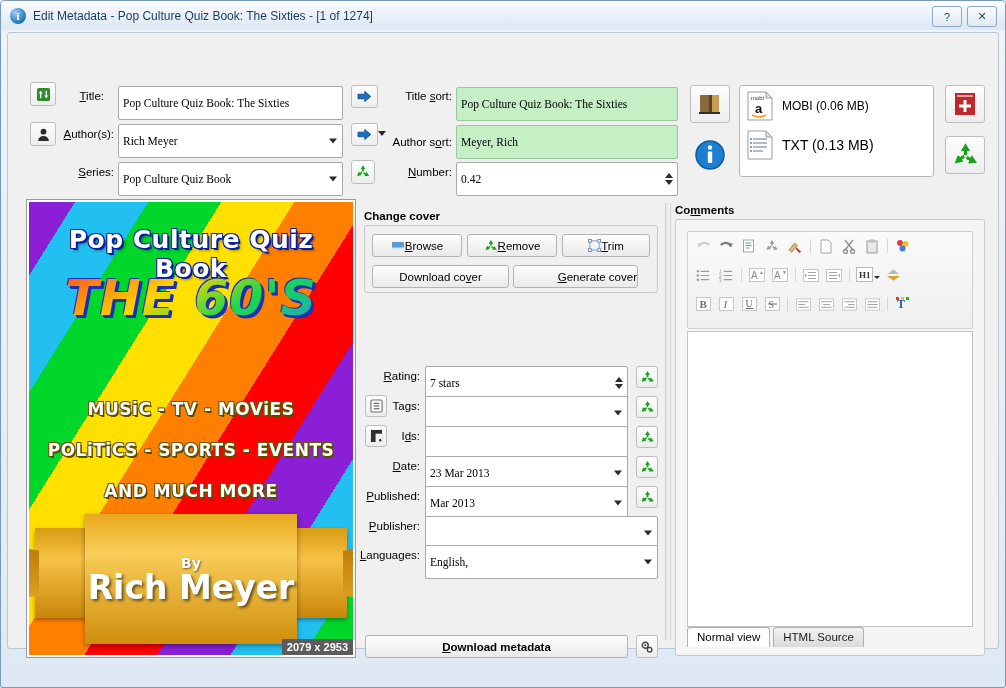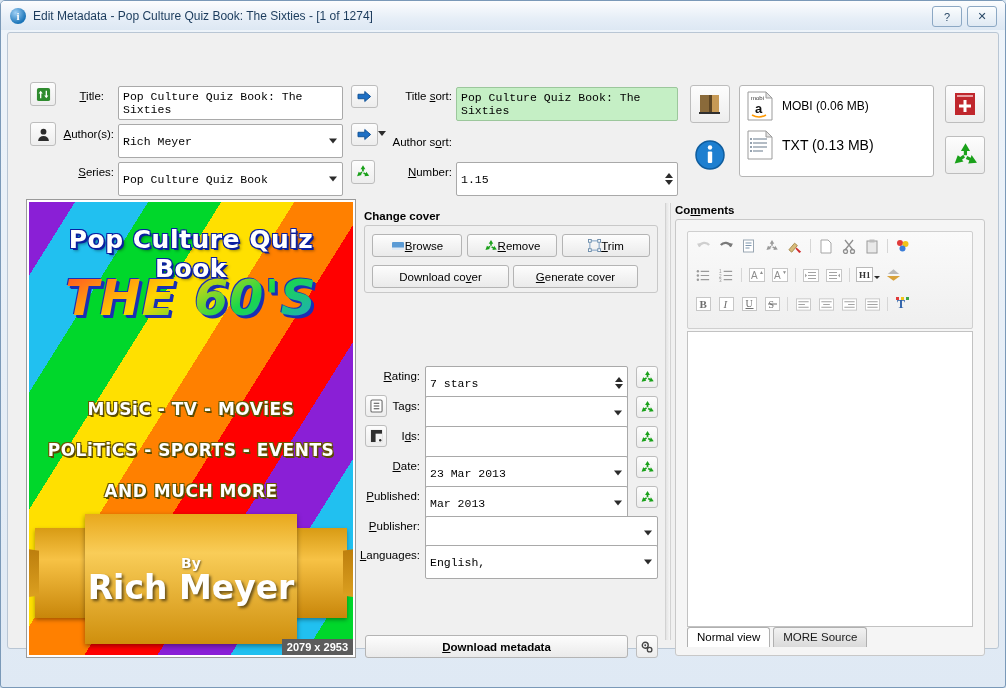--- a/index.html
+++ b/index.html
@@ -46,7 +46,7 @@
   .lbl u{text-decoration:underline;}
   .field{
     border:1px solid #a9a9a9;background:#fff;box-sizing:border-box;
-    font-family:Liberation Mono, monospace;font-size:11.5px;color:#000;
+    font-family:Liberation Serif, serif;font-size:11.5px;color:#000;
     padding:16px 4px;border-radius:2px;display:flex;align-items:center;
   }
   .field.green{background:#c5efc5;border-color:#9cc79c;}

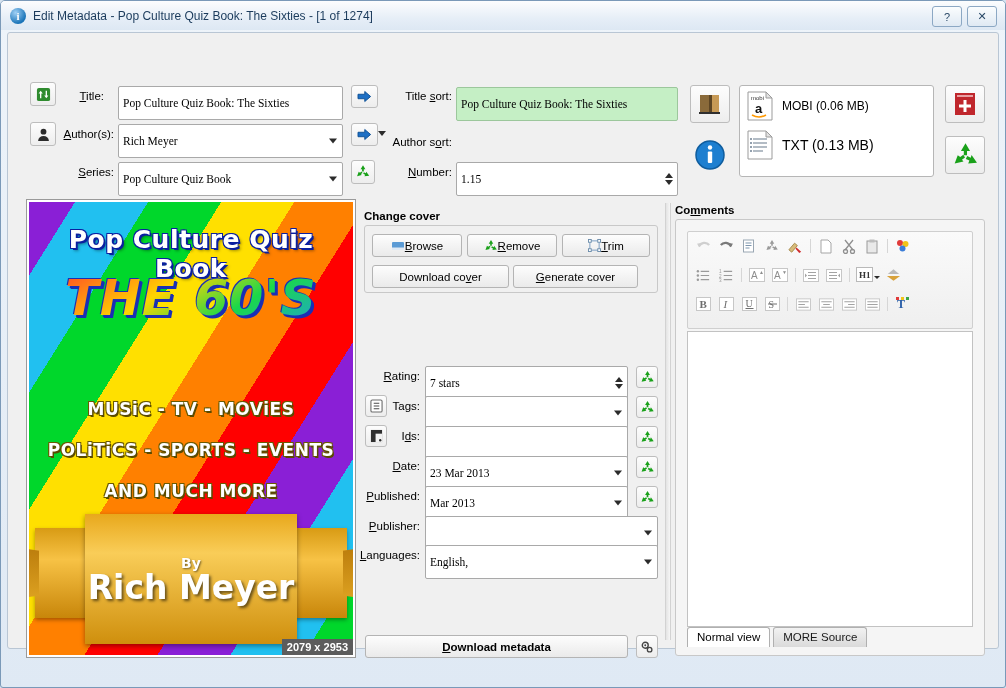--- a/index.html
+++ b/index.html
@@ -220,6 +220,9 @@
       <span>Pop Culture Quiz Book: The Sixties</span>
     </div>
     <div class="lbl" style="position:absolute;left:373px;top:103px;width:71px;">Author s<u>o</u>rt:</div>
+    <div class="field green" style="position:absolute;left:448px;top:92px;width:222px;height:20px;">
+      <span>Meyer, Rich</span>
+    </div>
     <div class="lbl" style="position:absolute;left:386px;top:133px;width:58px;"><u>N</u>umber:</div>
     <div class="field" style="position:absolute;left:448px;top:129px;width:222px;height:21px;position:absolute;">
       <span>1.15</span>

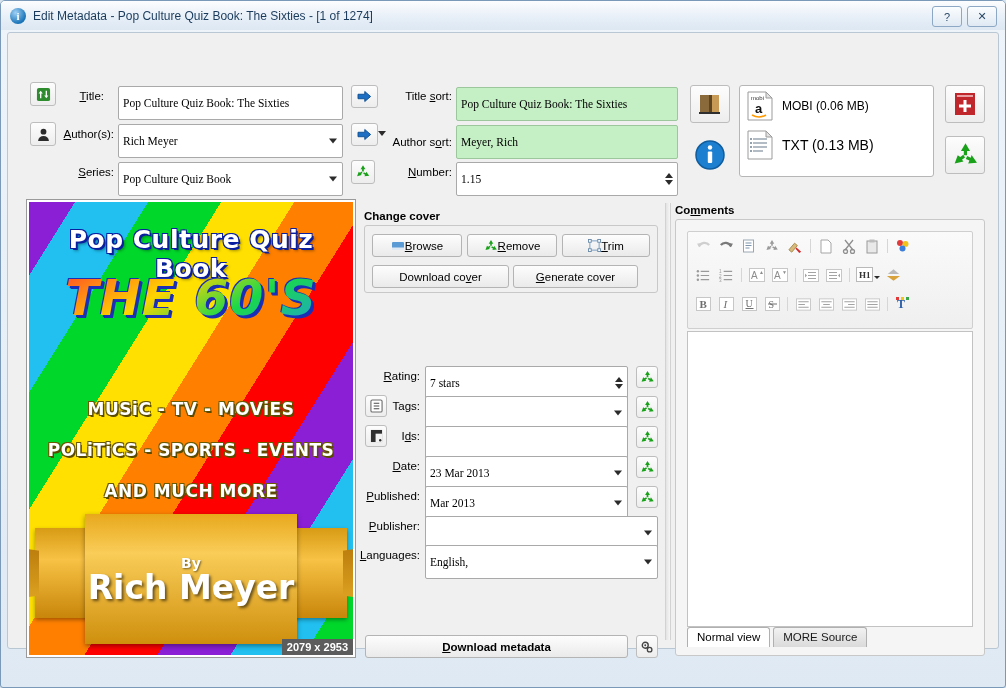--- a/index.html
+++ b/index.html
@@ -225,7 +225,7 @@
     </div>
     <div class="lbl" style="position:absolute;left:386px;top:133px;width:58px;"><u>N</u>umber:</div>
     <div class="field" style="position:absolute;left:448px;top:129px;width:222px;height:21px;position:absolute;">
-      <span>1.15</span>
+      <span>0.42</span>
       <span class="spin">
           <i class="up"></i>
           <i class="dn"></i>

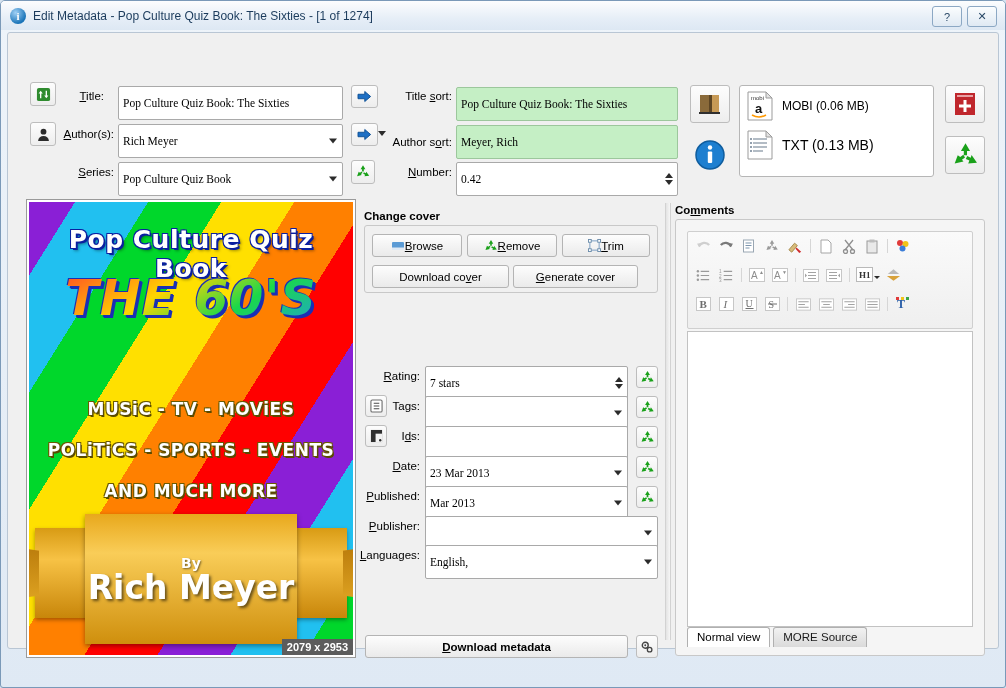--- a/index.html
+++ b/index.html
@@ -342,7 +342,7 @@
     <div class="btn" style="position:absolute;left:364px;top:232px;width:137px;height:23px;">
       <span>Download co<u>v</u>er</span>
     </div>
-    <div class="btn" style="position:absolute;left:505px;top:232px;width:125px;height:23px;">
+    <div class="btn" style="position:absolute;left:505px;top:232px;width:125px;height:23px;justify-content:flex-end;">
       <span><u>G</u>enerate cover</span>
     </div>
 

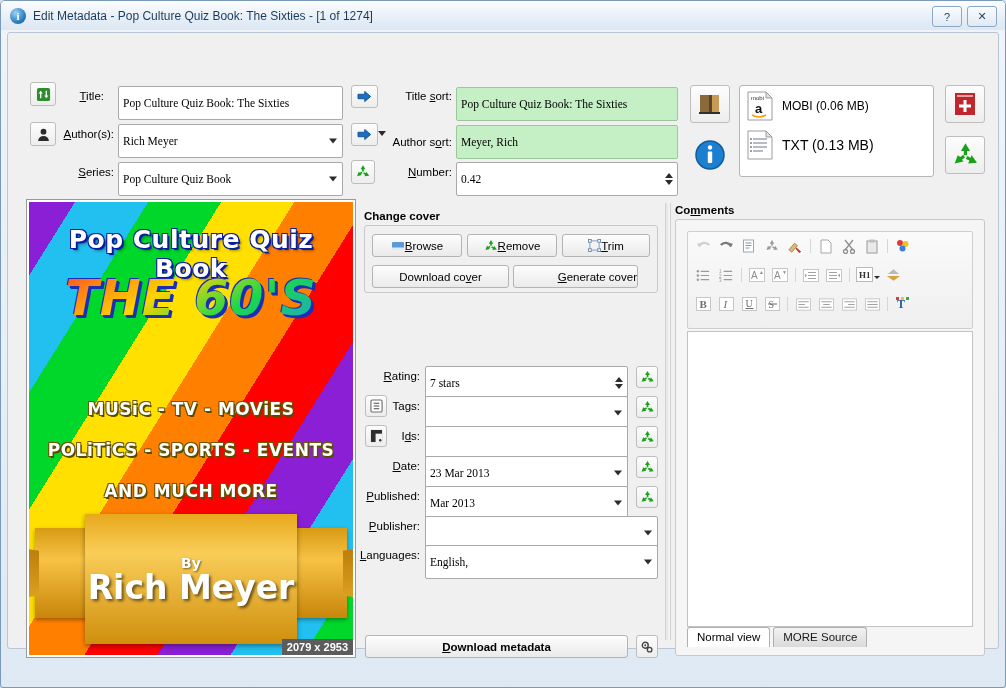--- a/index.html
+++ b/index.html
@@ -674,7 +674,7 @@
 
     <div style="position:absolute;left:679px;top:594px;display:flex;align-items:flex-end;gap:3px;">
       <div class="tabbtn active">Normal view</div>
-      <div class="tabbtn inactive">MORE Source</div>
+      <div class="tabbtn inactive">HTML Source</div>
     </div>
 
   </div>

